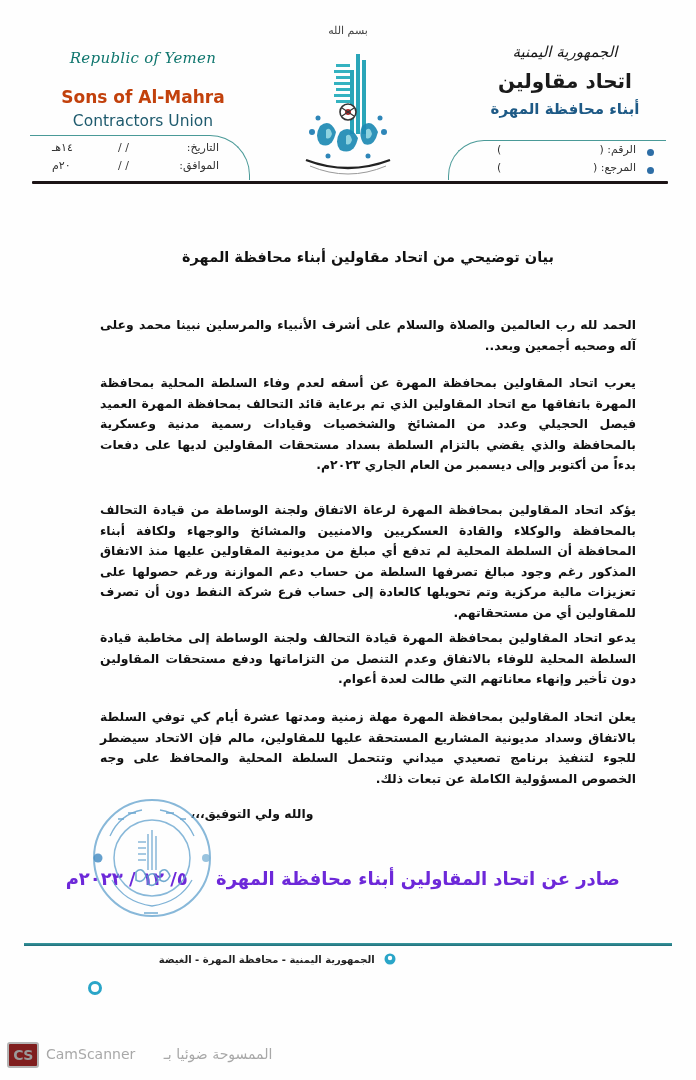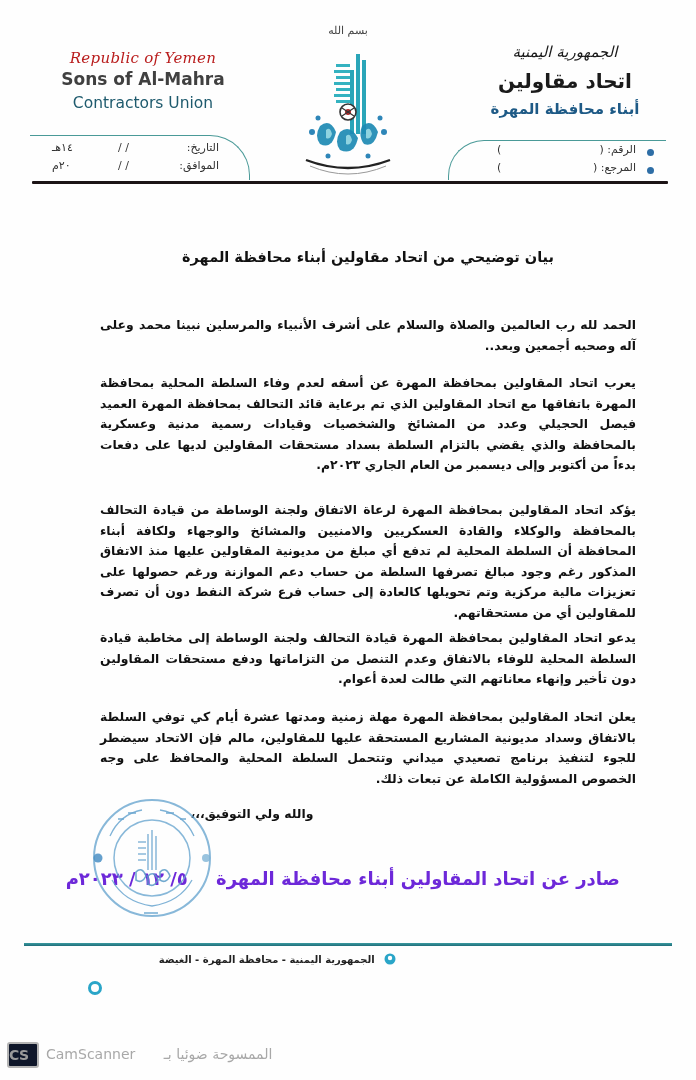--- a/index.html
+++ b/index.html
@@ -33,7 +33,7 @@
       font-family: "DejaVu Serif", serif;
       font-style: italic;
       font-size: 15px;
-      color: #b91c1c;
+      color: #0f766e;
       letter-spacing: 0.3px;
       height: 20px;
       line-height: 20px;

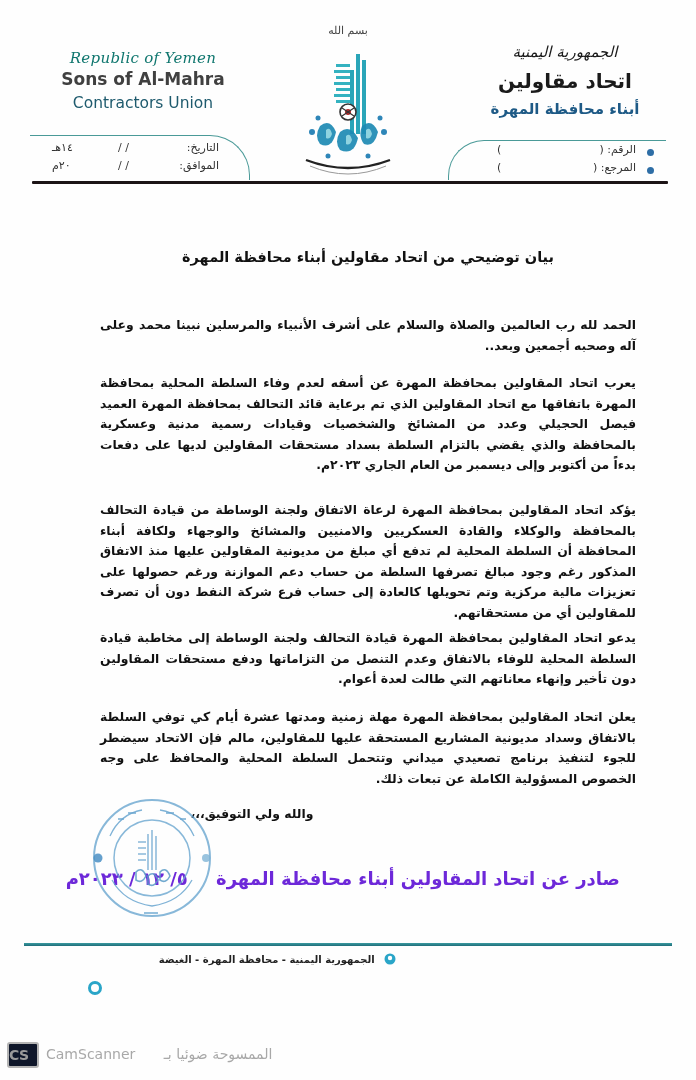--- a/index.html
+++ b/index.html
@@ -42,8 +42,8 @@
       font-family: "DejaVu Sans", sans-serif;
       font-weight: bold;
       font-size: 17px;
-      color: #404040;
-      margin-top: 0;
+      color: #c2410c;
+      margin-top: 18px;
       line-height: 22px;
     }
     .en-union {

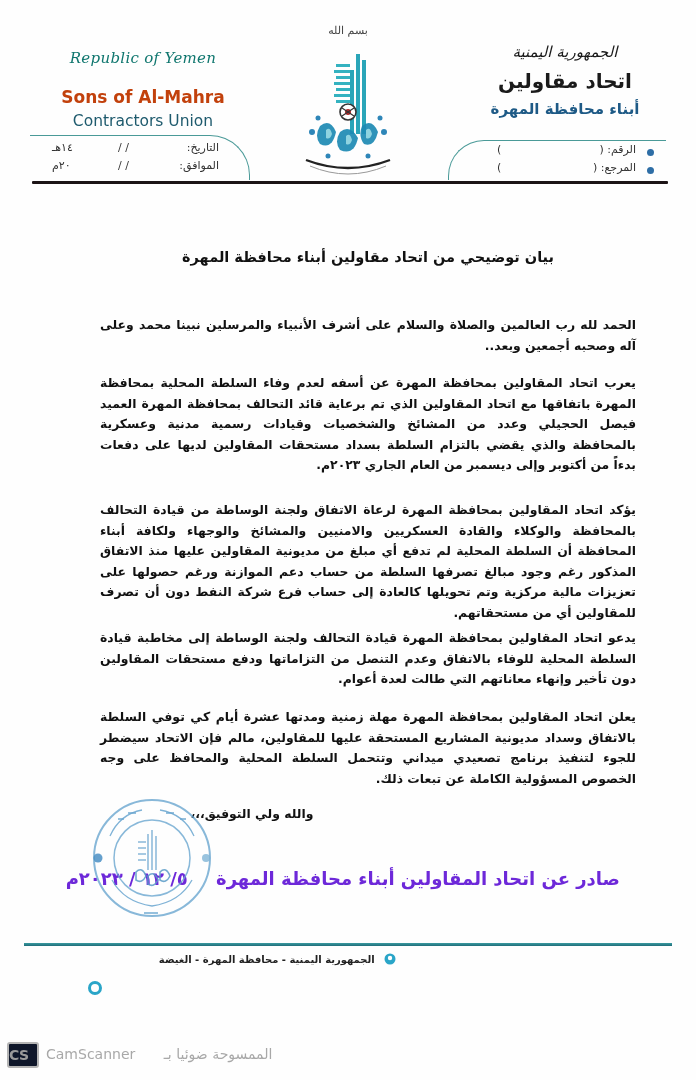--- a/index.html
+++ b/index.html
@@ -270,9 +270,10 @@
       font-weight: bold;
       font-size: 14px;
       color: #9a9a9a;
+      text-align: center;
       line-height: 22px;
       letter-spacing: -0.5px;
-      background: #0f172a;
+      background: #7f1d1d;
     }
     .cs-text {
       position: absolute;

